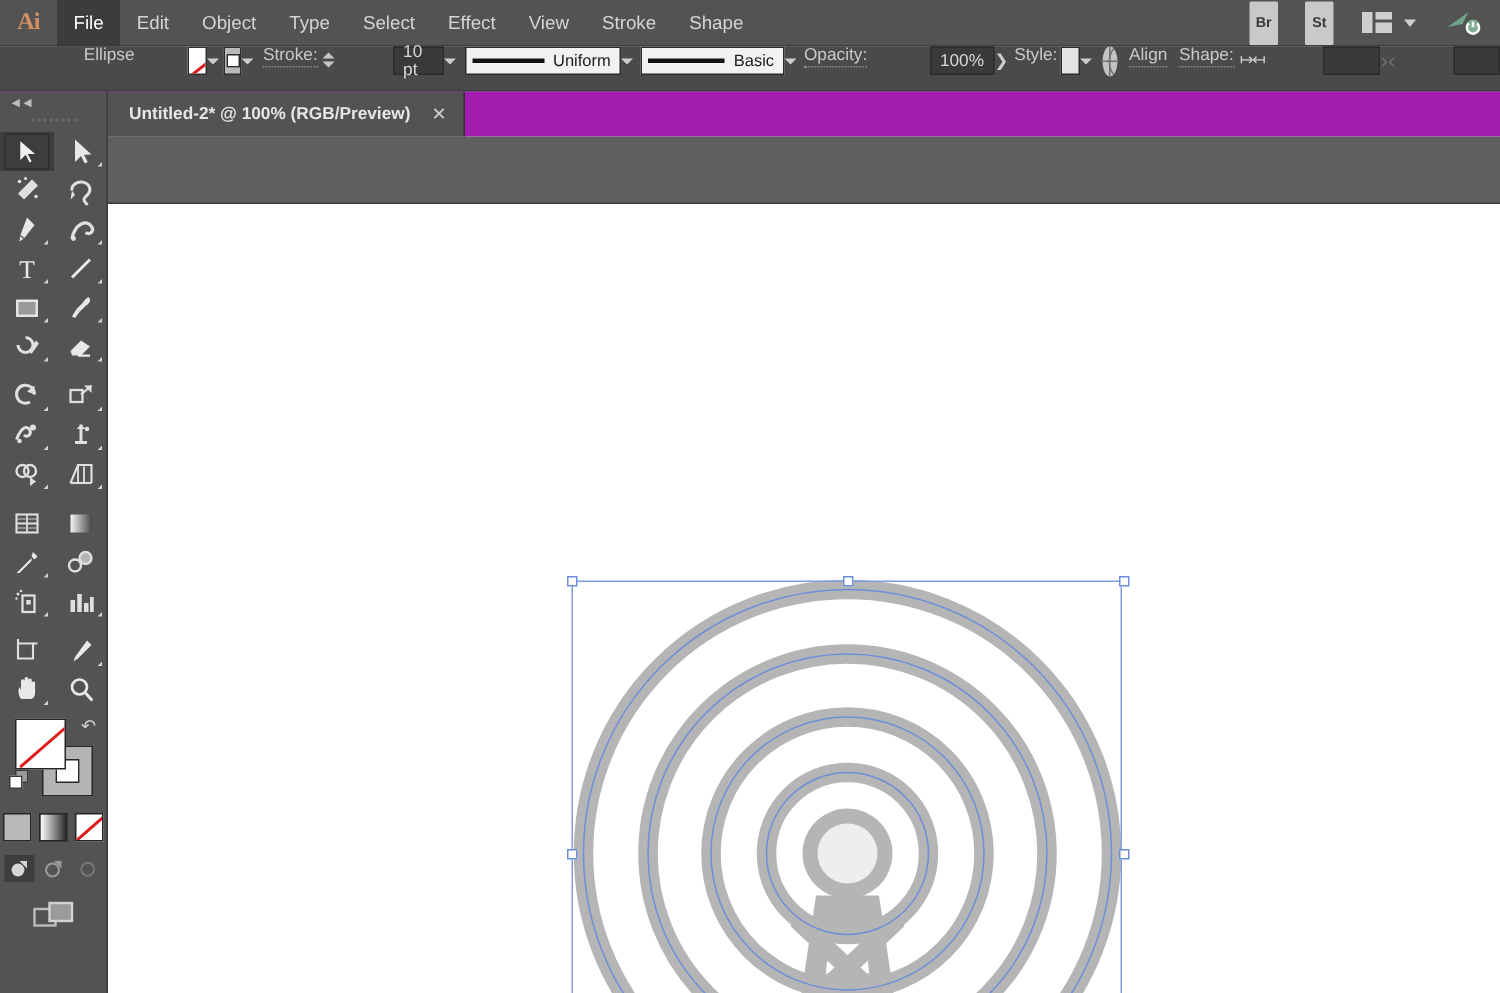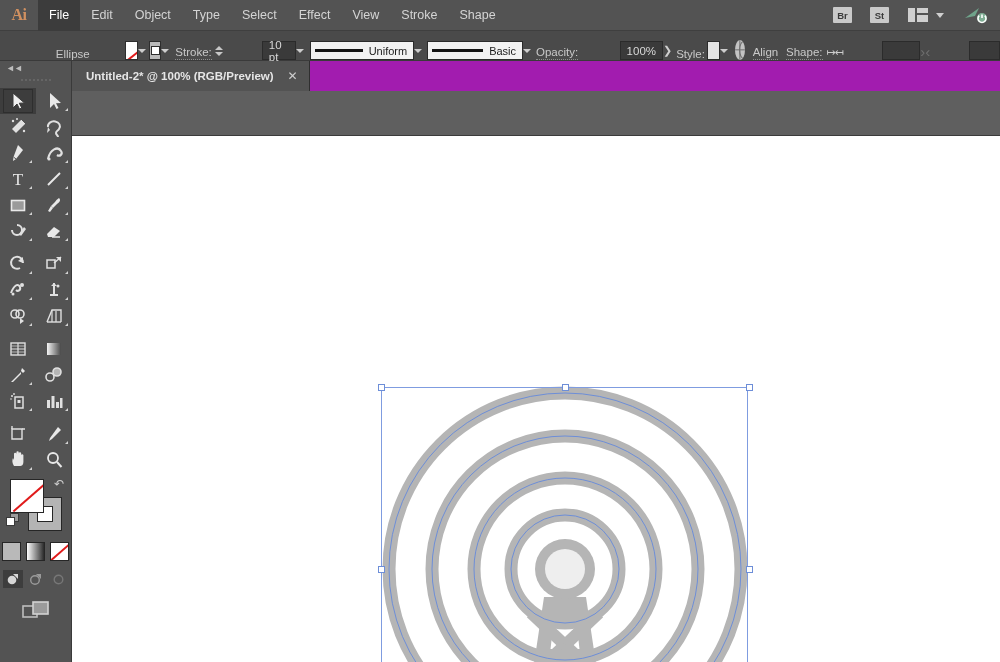--- a/index.html
+++ b/index.html
@@ -34,7 +34,7 @@
   .menu-item.active { background: #3c3c3c; color: #ffffff; }
   .menubar-right { margin-left: auto; display: flex; align-items: center; height: 31px; padding-right: 12px; }
   .mb-btn {
-    width: 19px; height: 16px; margin: 0 9px;
+    width: 19px; height: 29px; margin: 0 9px;
     background: #c9c9c9; color: #3a3a3a;
     font-size: 9.5px; font-weight: bold;
     display: flex; align-items: center; justify-content: center;

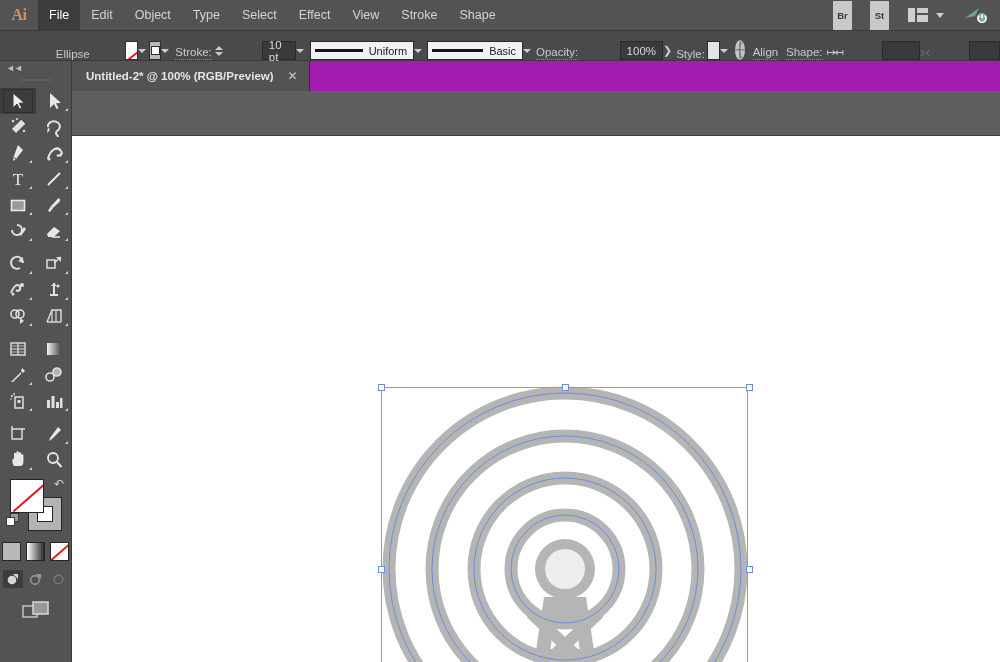--- a/index.html
+++ b/index.html
@@ -58,7 +58,7 @@
     position: absolute; left: 0; top: 31px; width: 1000px; height: 30px;
     background: #4a4a4a;
     border-bottom: 1px solid #3a3a3a;
-    display: flex; align-items: flex-end;
+    display: flex; align-items: flex-start;
     font-size: 11.5px; color: #d2d2d2; padding-left: 48px;
   }
   .cb-label { color: #c9c9c9; white-space: nowrap; }

